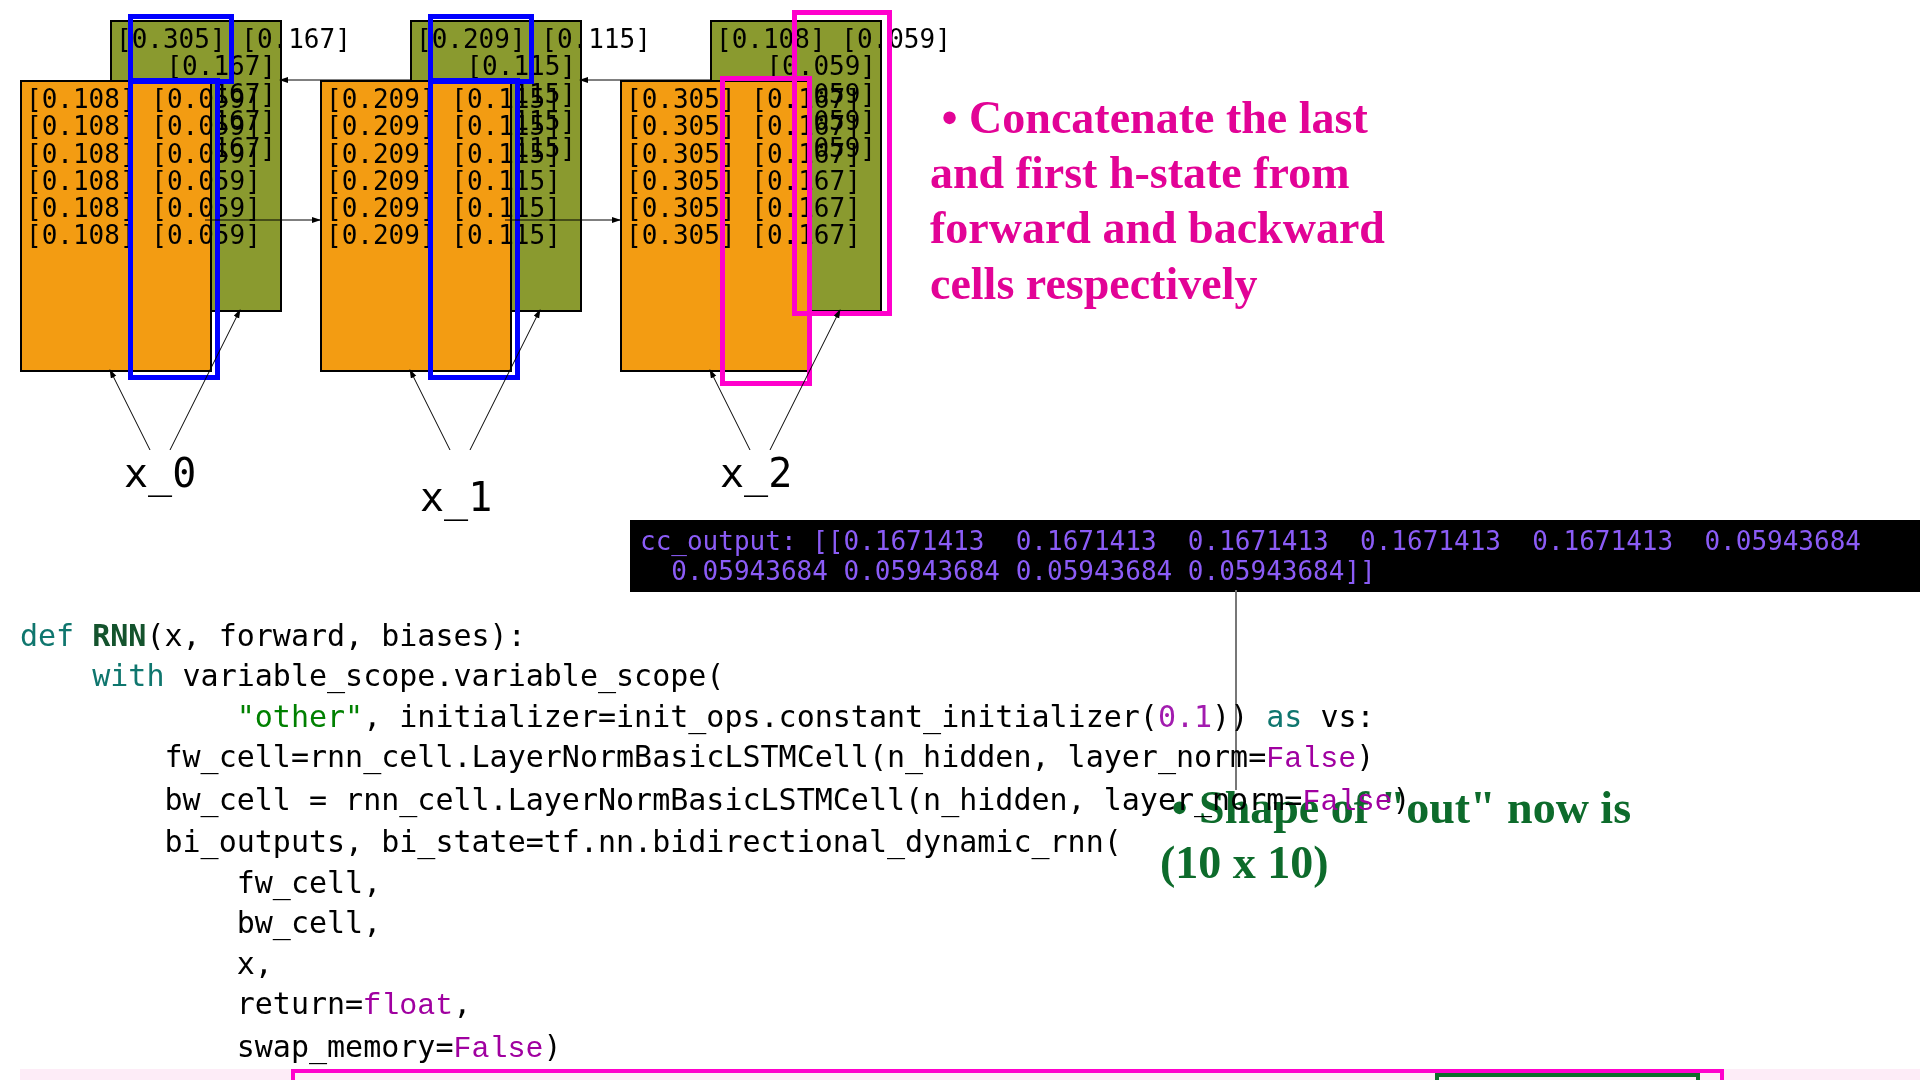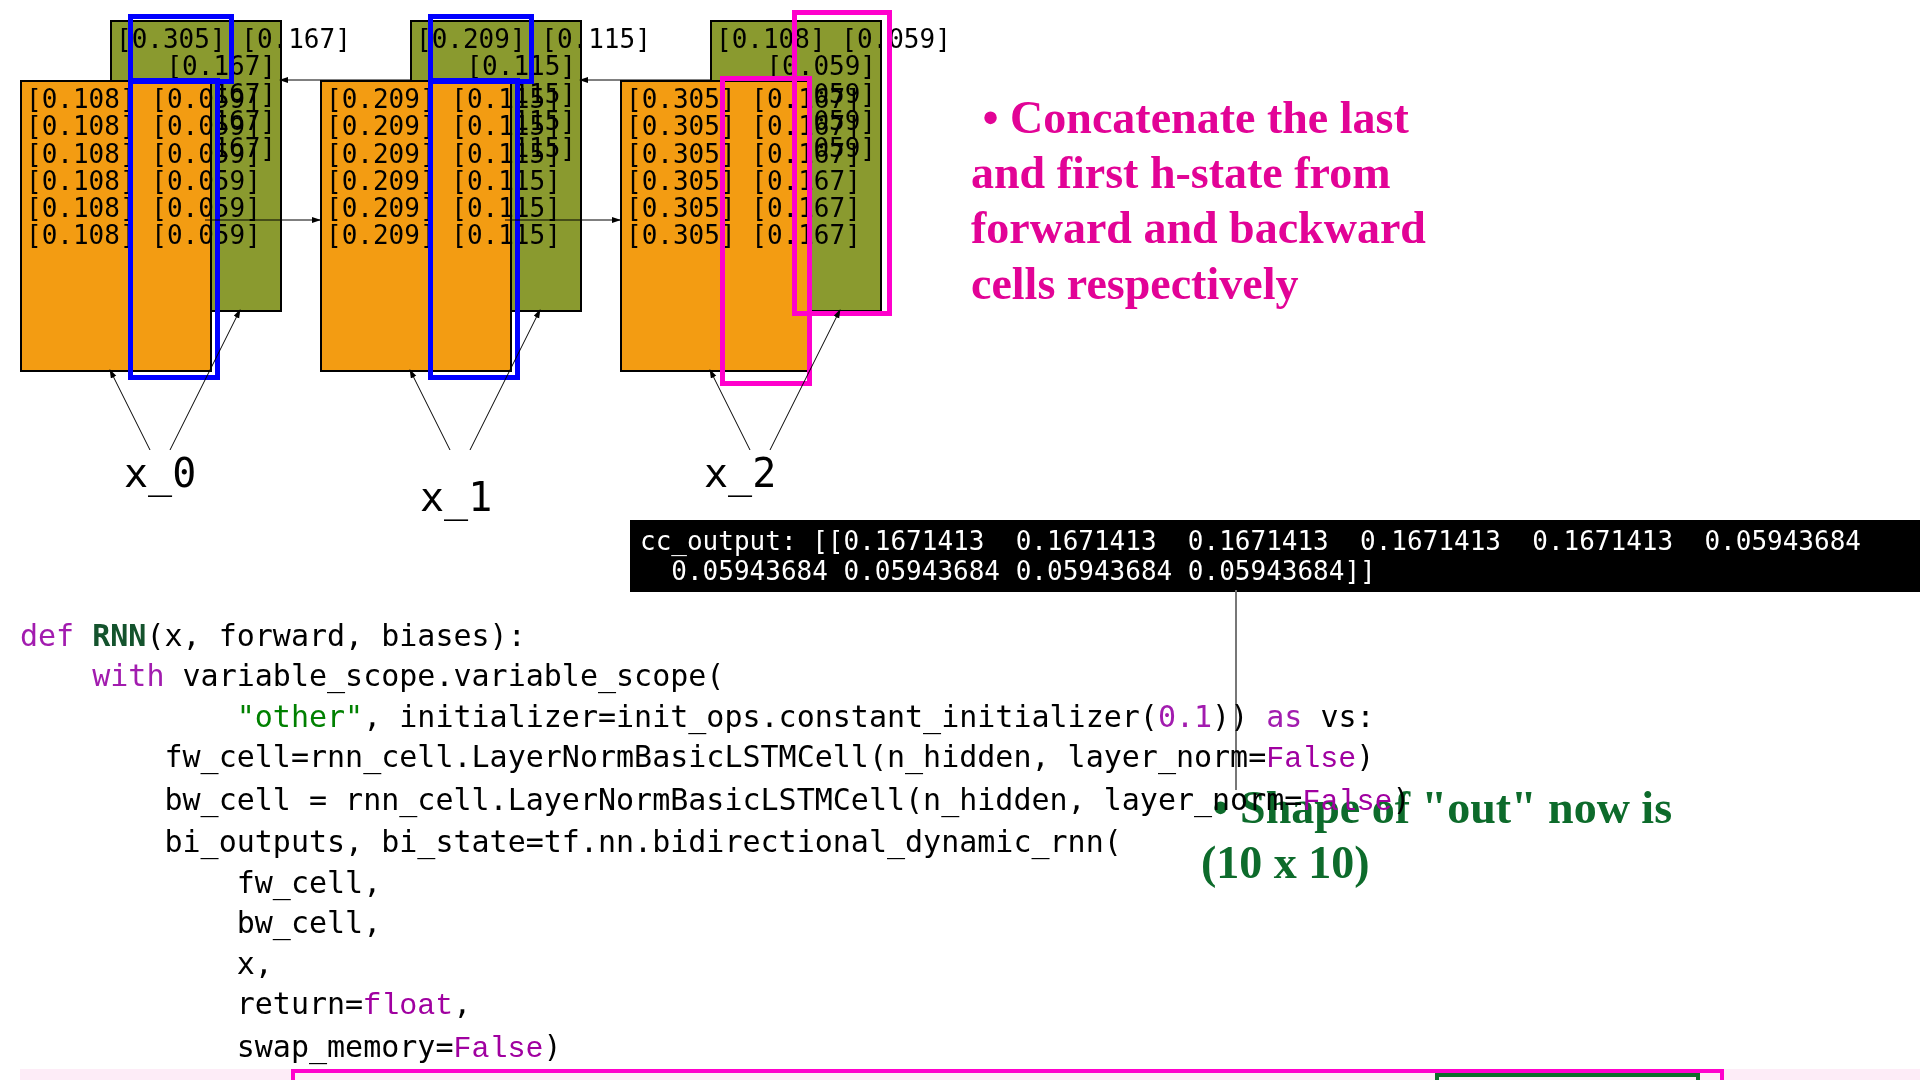--- a/index.html
+++ b/index.html
@@ -16,7 +16,7 @@
   .arrow{position:absolute;stroke:#000;fill:none;}
   .xlabel{position:absolute;top:430px;font-size:40px;}
   
-  .hand{position:absolute;font-family:"Segoe Script","Comic Sans MS",cursive;font-weight:600;white-space:pre;line-height:1.2;margin-left:41px;}
+  .hand{position:absolute;font-family:"Segoe Script","Comic Sans MS",cursive;font-weight:600;white-space:pre;line-height:1.2;}
   .pink{color:#e20396;font-size:46px;}
   .green{color:#0d6b2b;font-size:46px;}
   

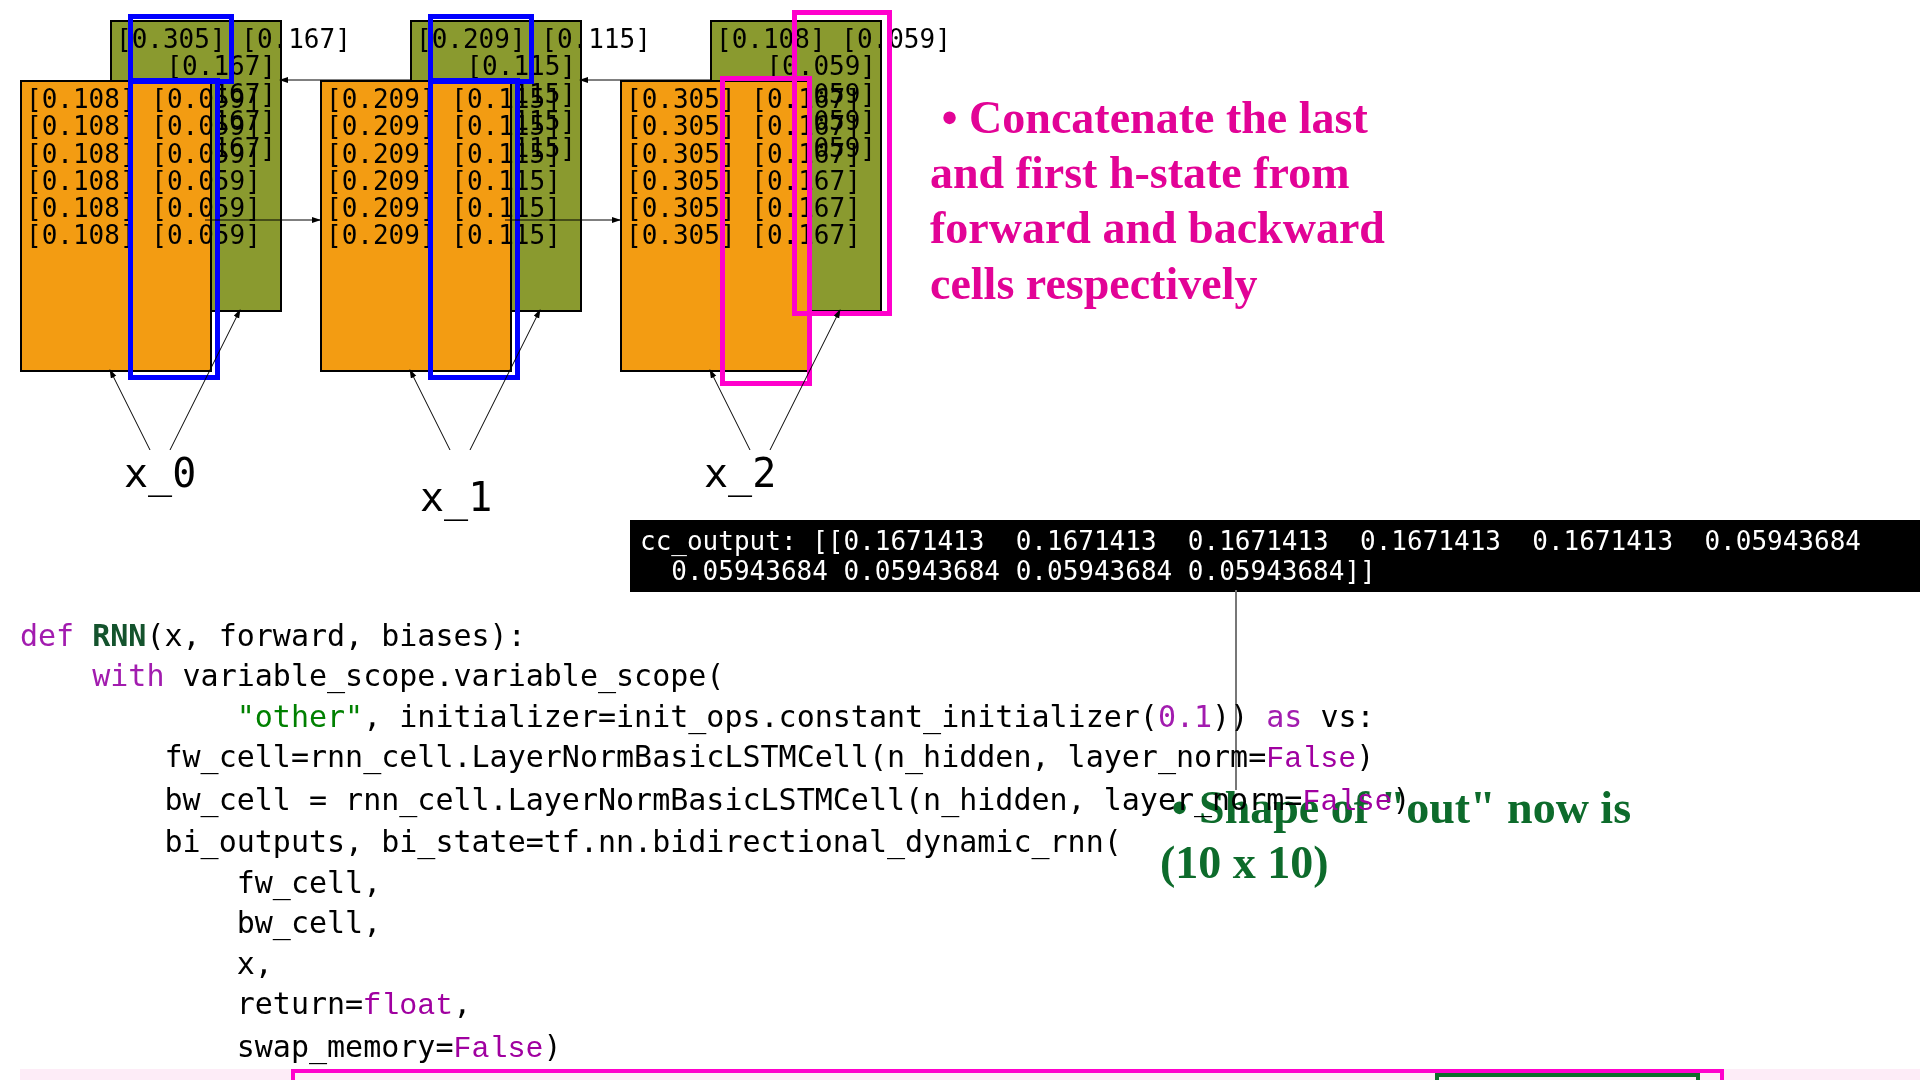--- a/index.html
+++ b/index.html
@@ -101,7 +101,7 @@
       </div>
       <div class="hl-pink" style="left:172px;top:-10px;width:90px;height:296px;"></div>
       <div class="hl-pink" style="left:100px;top:56px;width:82px;height:300px;"></div>
-      <div class="xlabel" style="left:84px;">x_2</div>
+      <div class="xlabel" style="left:100px;">x_2</div>
     </div>
 
     <svg width="900" height="470" style="position:absolute;left:0;top:0;pointer-events:none">

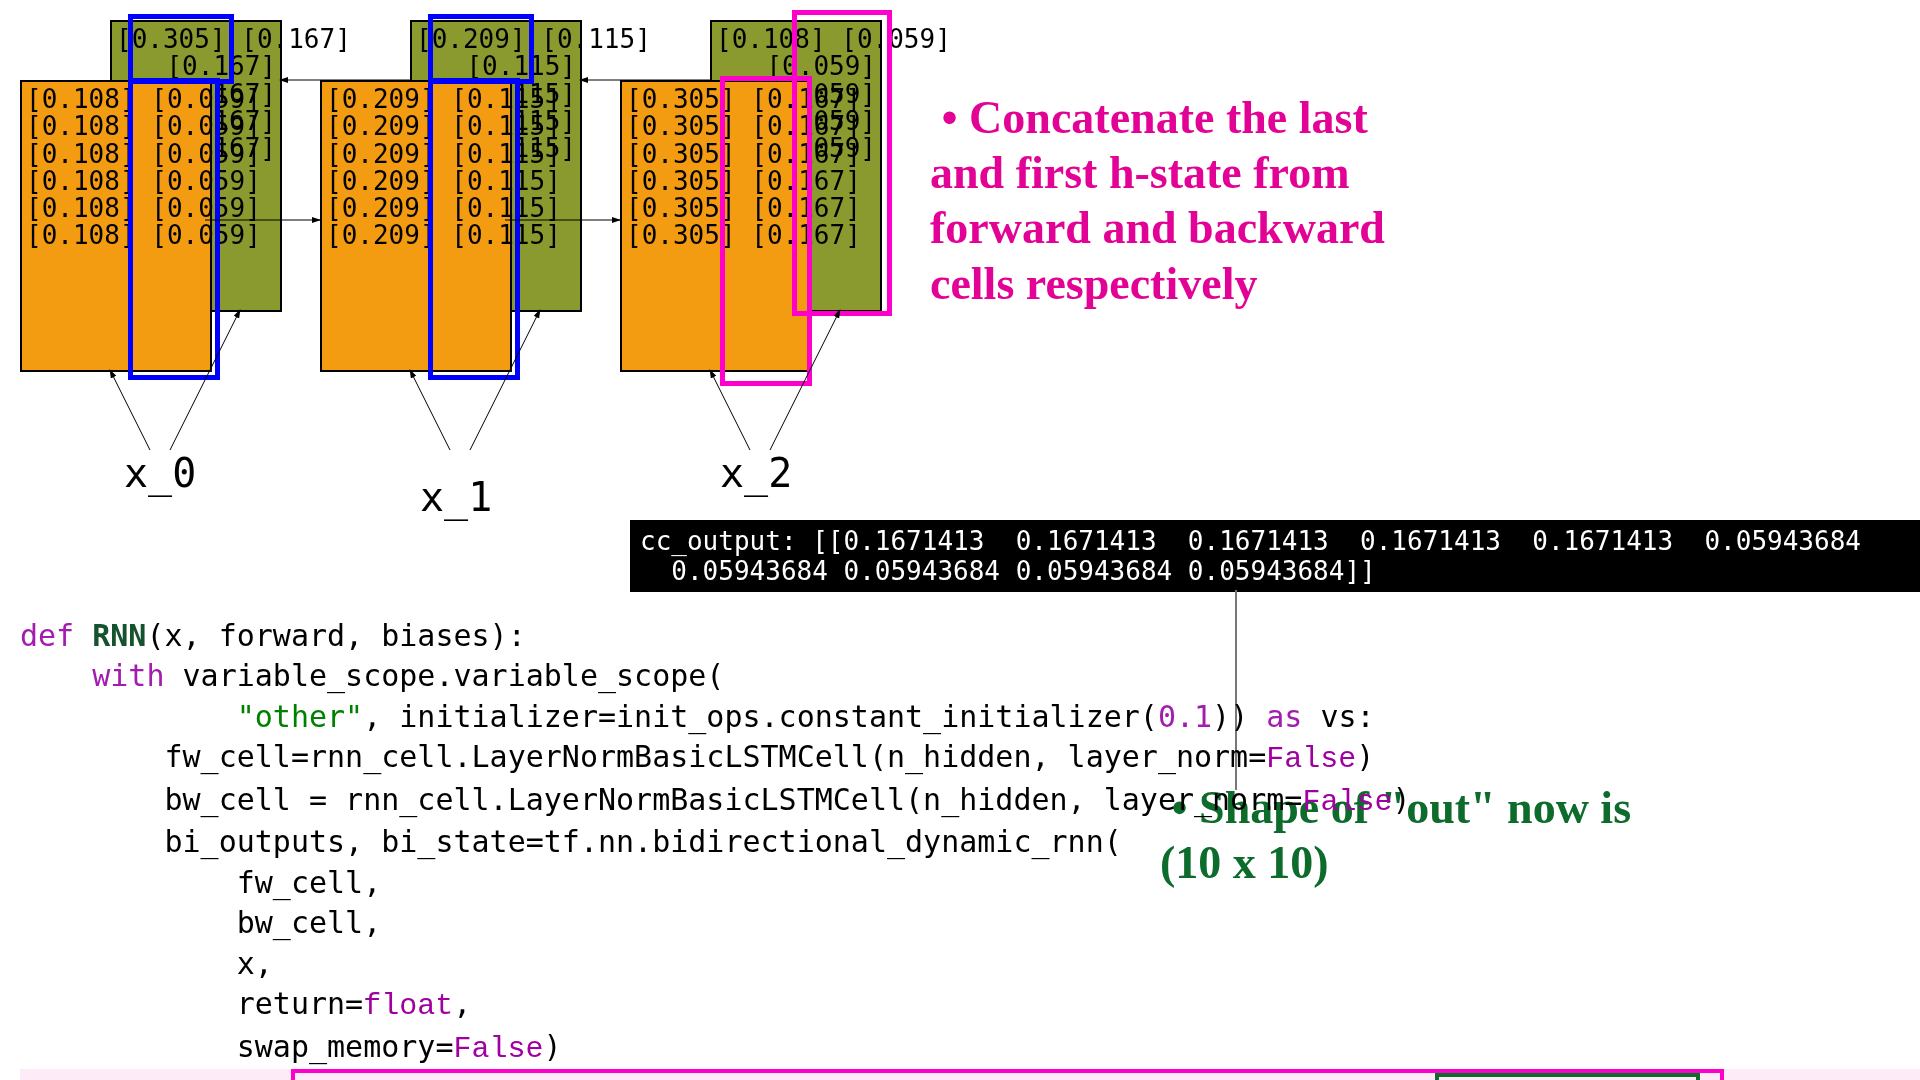--- a/index.html
+++ b/index.html
@@ -20,7 +20,7 @@
   .pink{color:#e20396;font-size:46px;}
   .green{color:#0d6b2b;font-size:46px;}
   
-  .console{position:absolute;left:630px;top:520px;width:1270px;background:#000;color:#ffffff;
+  .console{position:absolute;left:630px;top:520px;width:1270px;background:#000;color:#8b5cf6;
            font-size:26px;padding:6px 10px;white-space:pre;font-family:"DejaVu Sans Mono",monospace;}
   
   .code{position:absolute;left:20px;top:575px;font-size:30px;line-height:1.35;white-space:pre;}

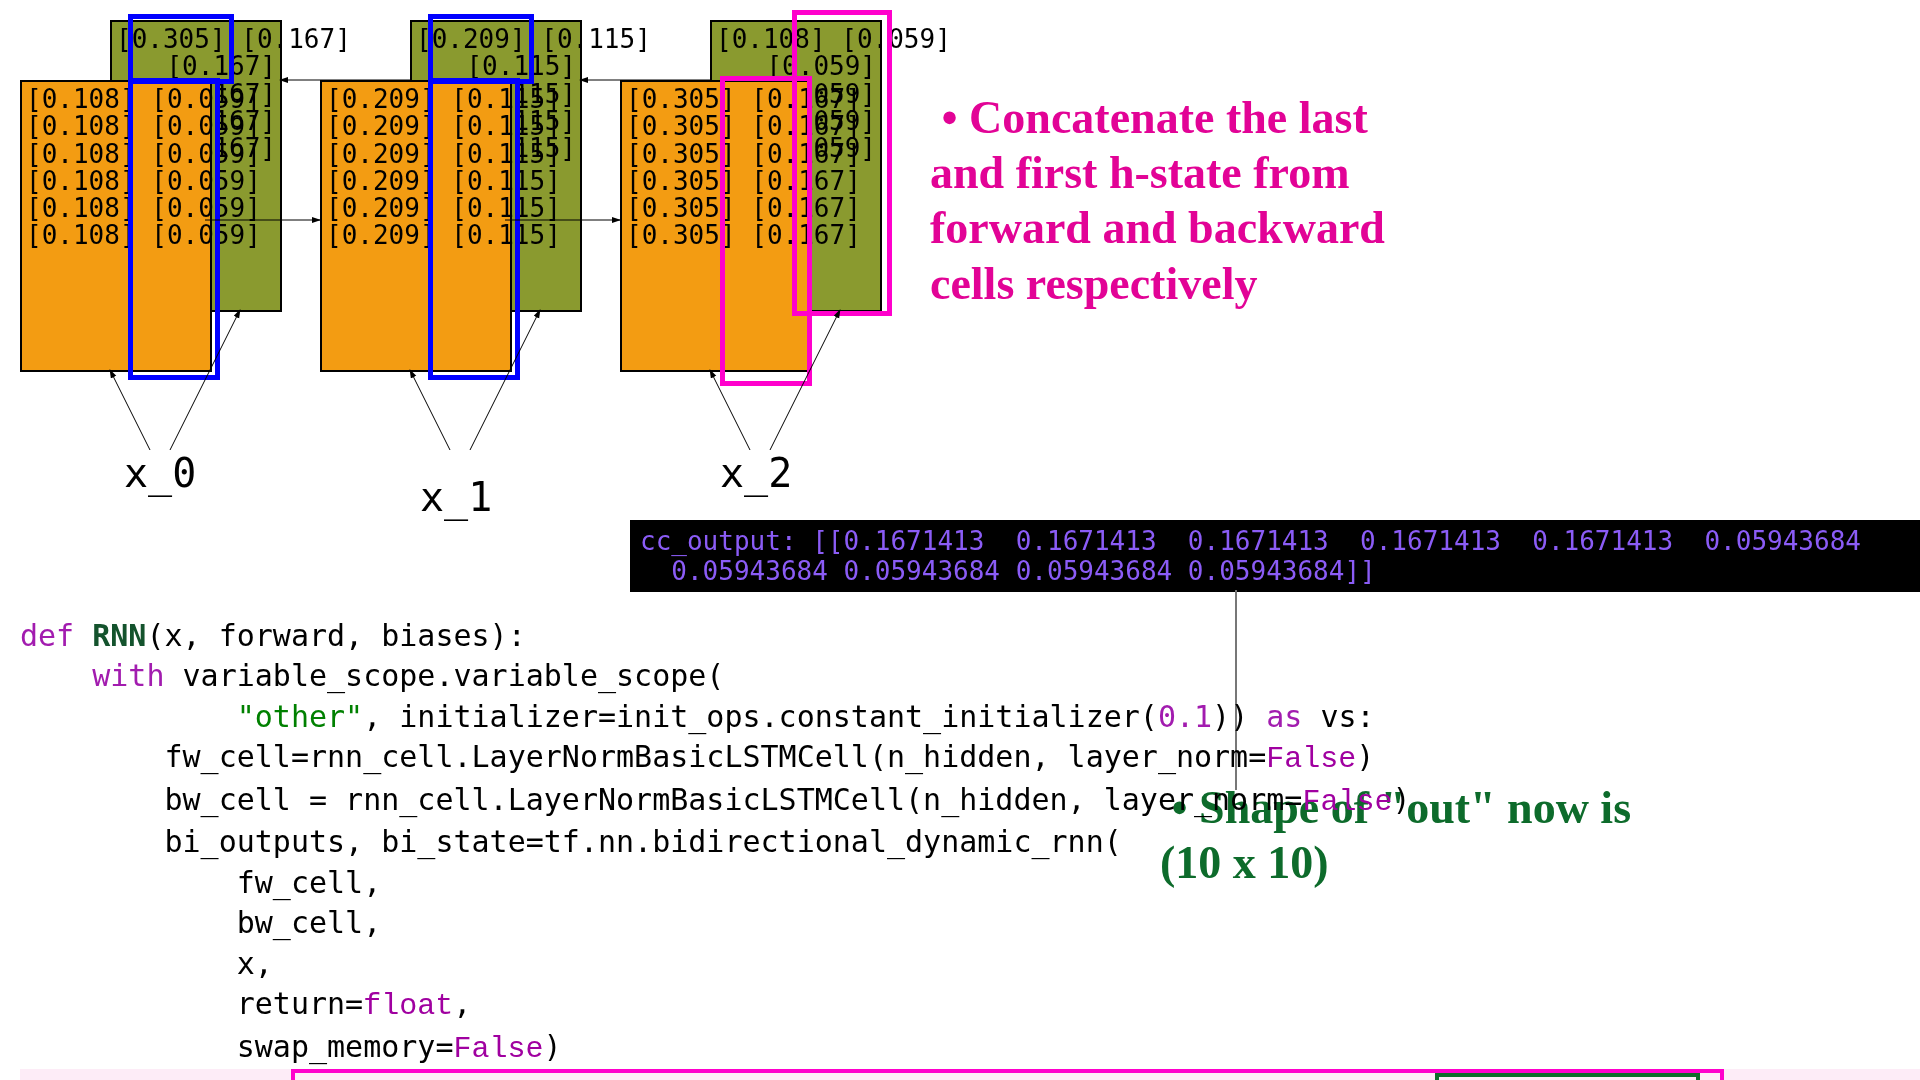--- a/index.html
+++ b/index.html
@@ -24,7 +24,7 @@
            font-size:26px;padding:6px 10px;white-space:pre;font-family:"DejaVu Sans Mono",monospace;}
   
   .code{position:absolute;left:20px;top:575px;font-size:30px;line-height:1.35;white-space:pre;}
-  .kw{color:#a21caf;}        
+  .kw{color:#0f766e;}        
   .fn{color:#14532d;font-weight:700;}
   .str{color:#008000;}
   .num{color:#a21caf;}

